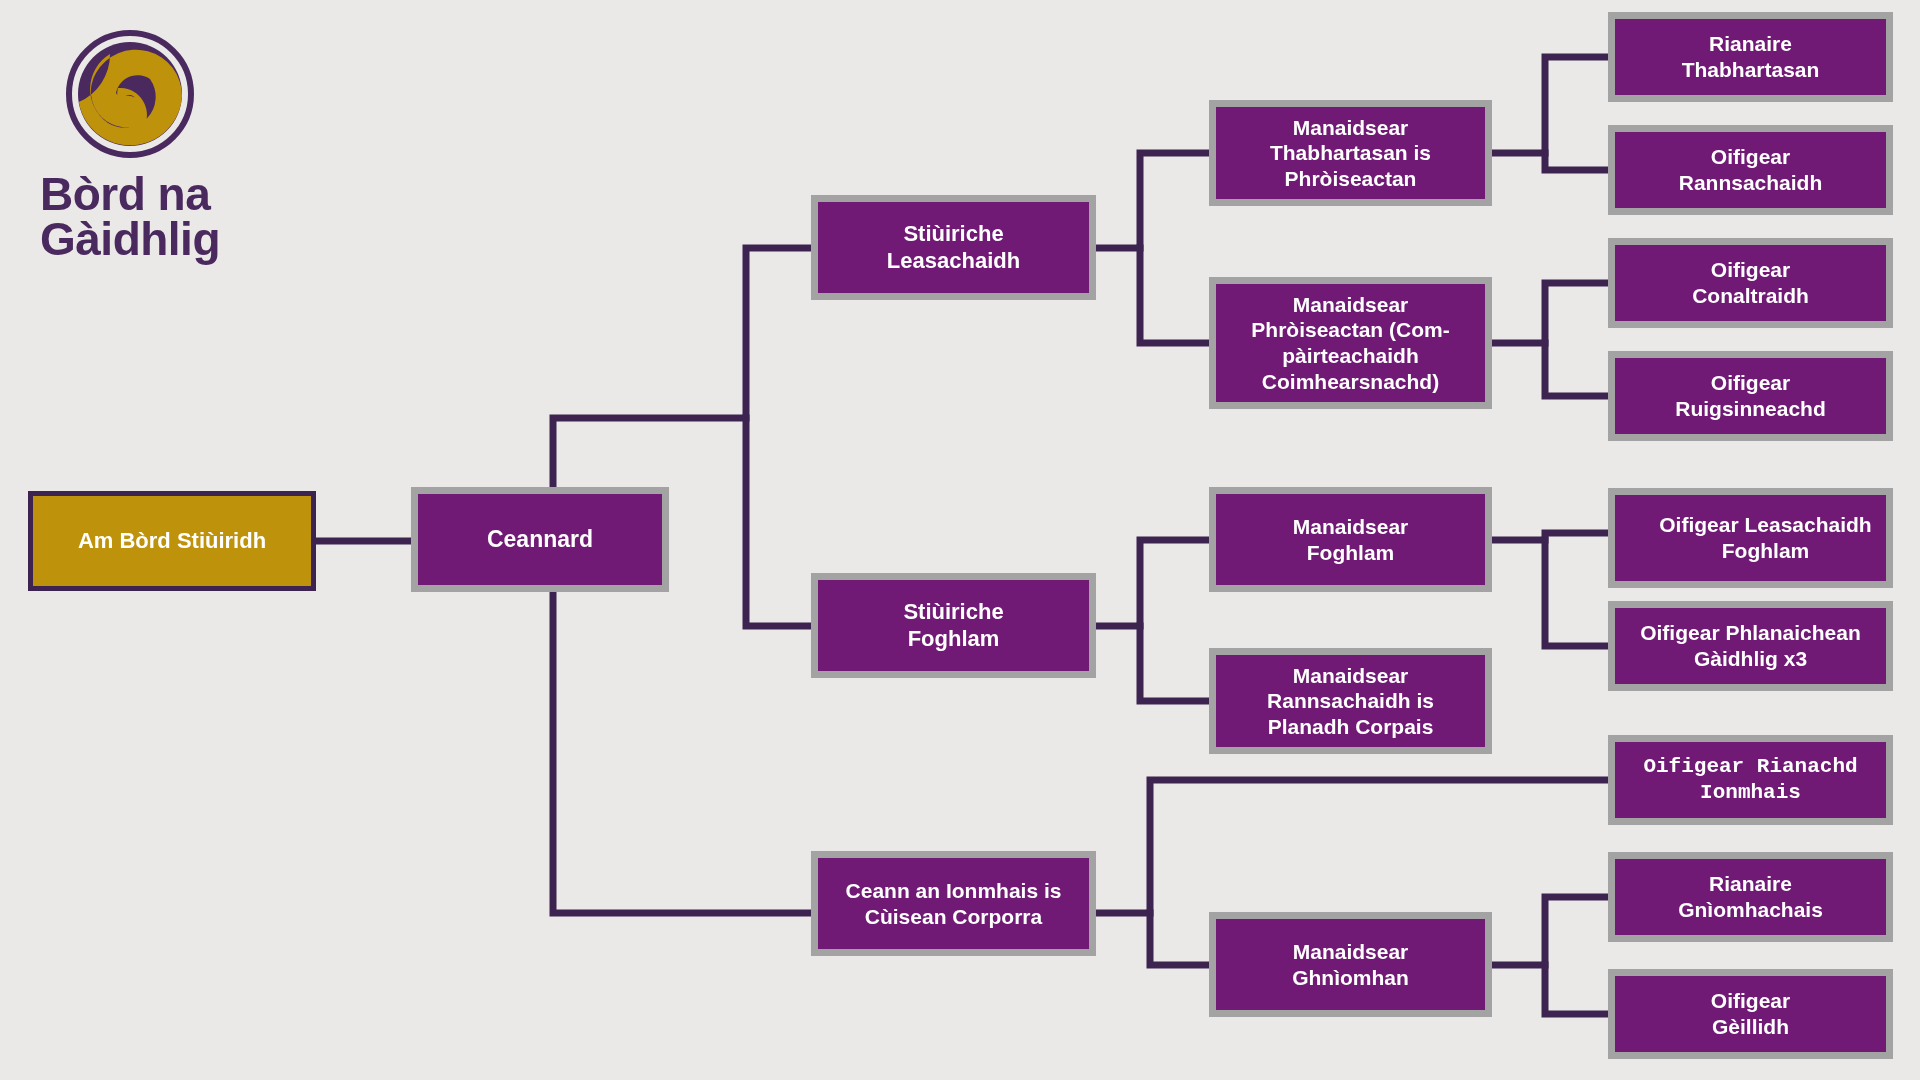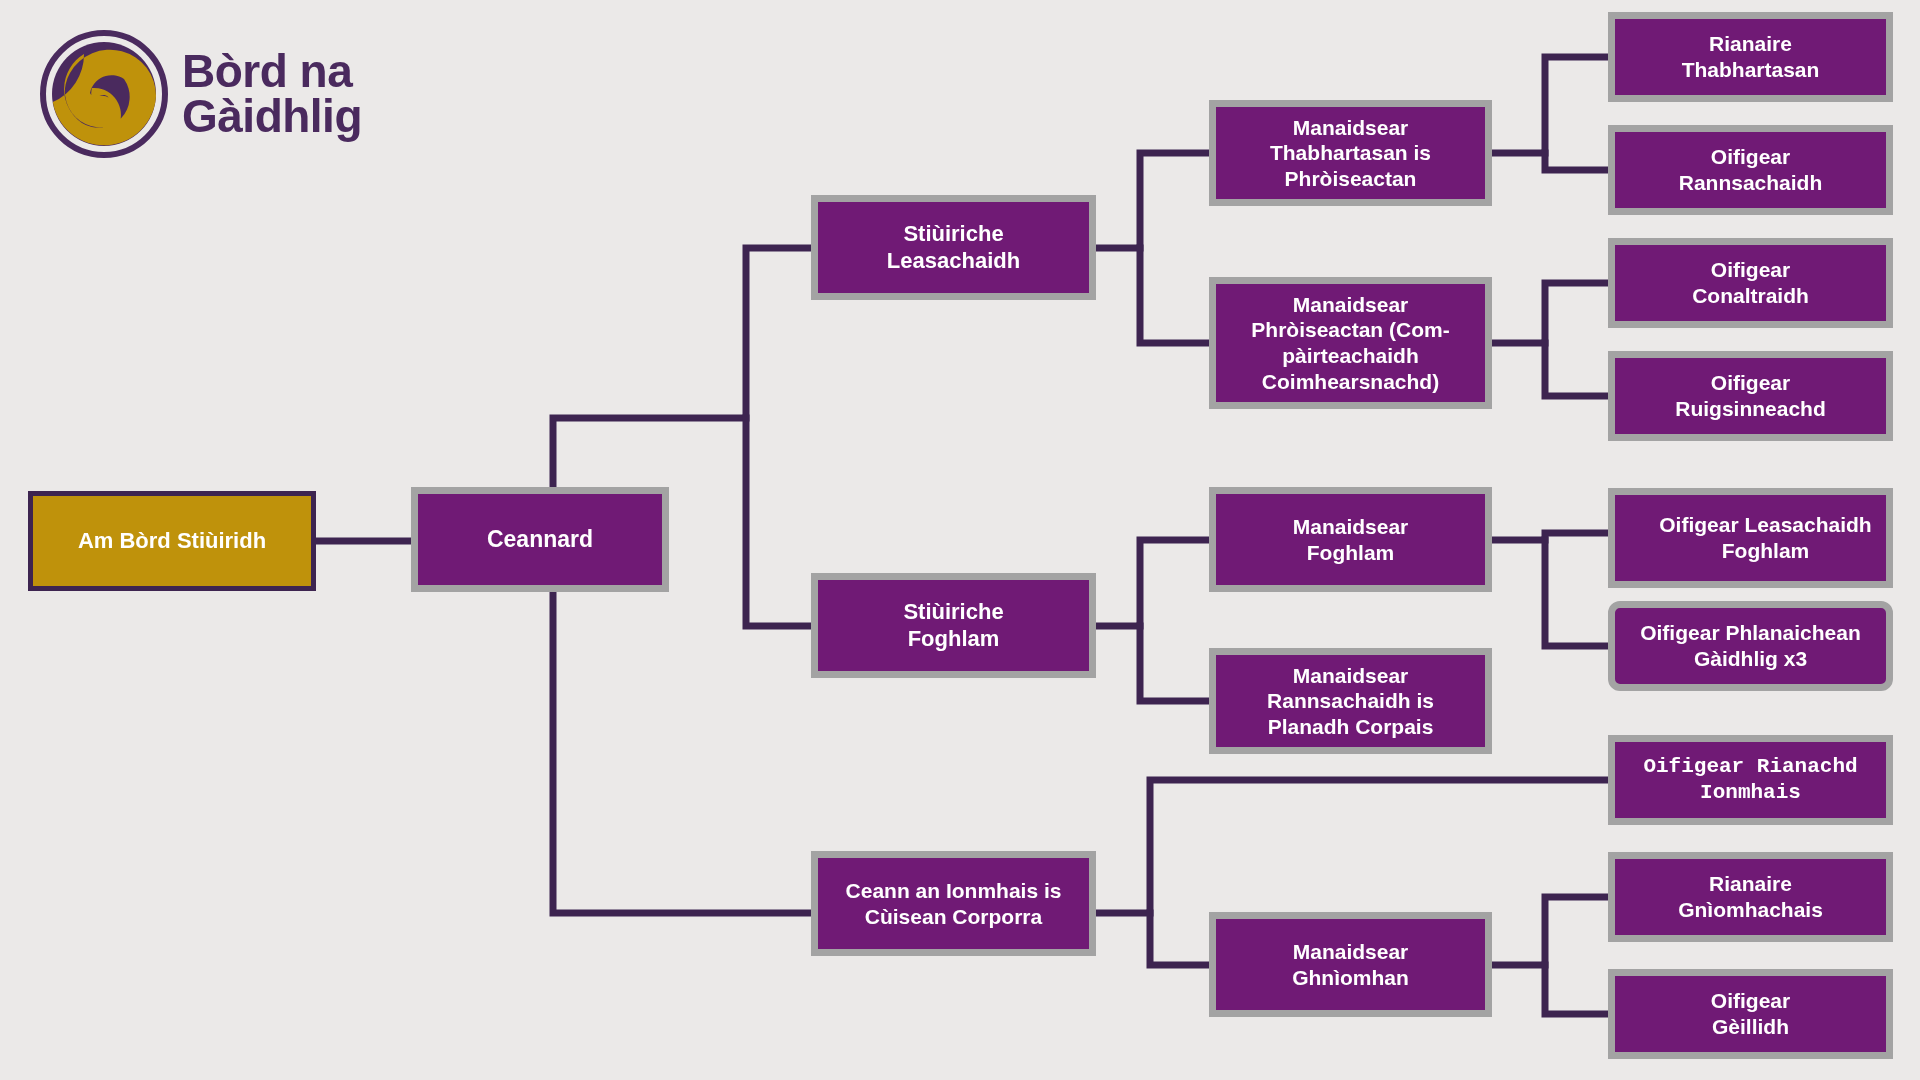--- a/index.html
+++ b/index.html
@@ -27,6 +27,7 @@
     display: flex;
     align-items: center;
     gap: 14px;
+    flex-direction: column;
   }
   #logo-mark { width: 128px; height: 128px; display: block; }
   #logo-words {

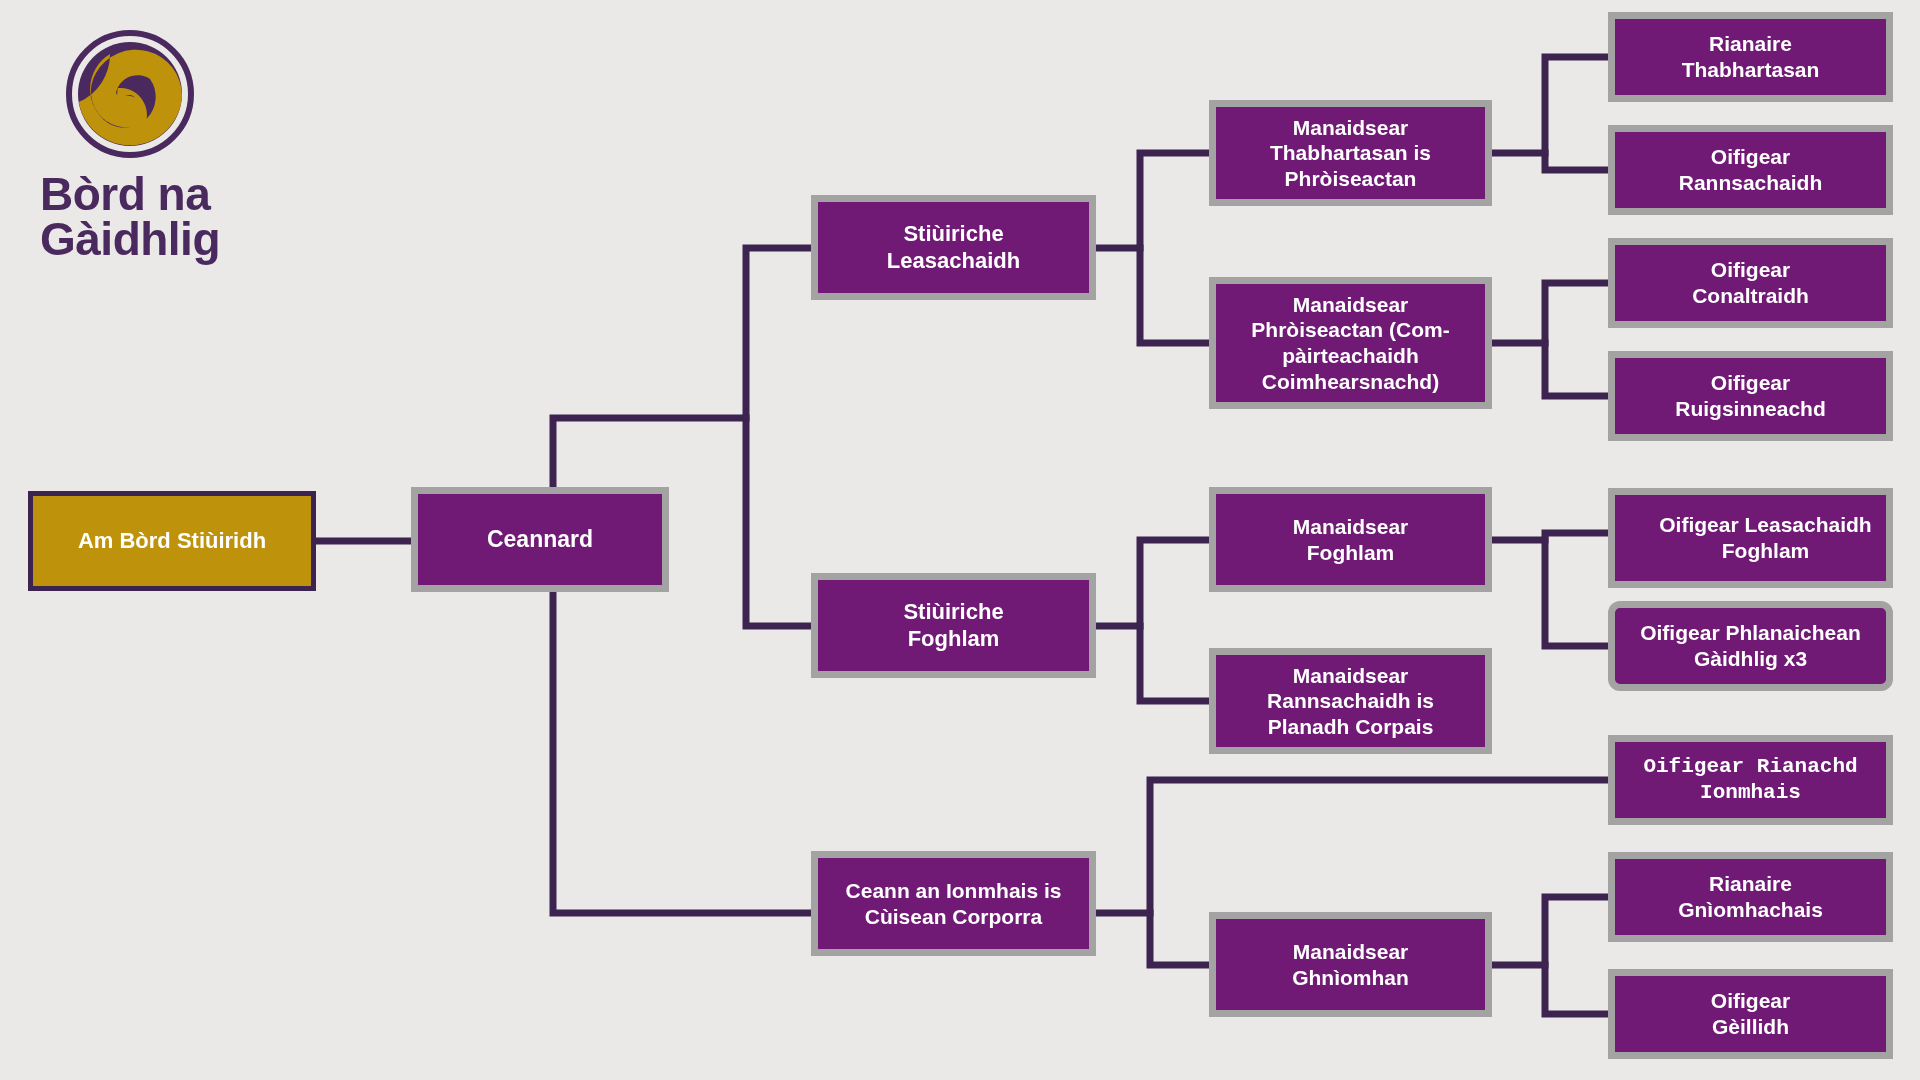--- a/index.html
+++ b/index.html
@@ -222,7 +222,7 @@
           <span>Foghlam</span>
         </div>
       </div>
-      <div class="node node-purple" style="left: 1608px; top: 601px; width: 285px; height: 90px; font-size: 21px; border-radius: 12px;">
+      <div class="node node-purple" style="left: 1608px; top: 601px; width: 285px; height: 90px; font-size: 21px;">
         <div>
           <span>Oifigear Phlanaichean</span>
           <span>Gàidhlig x3</span>

